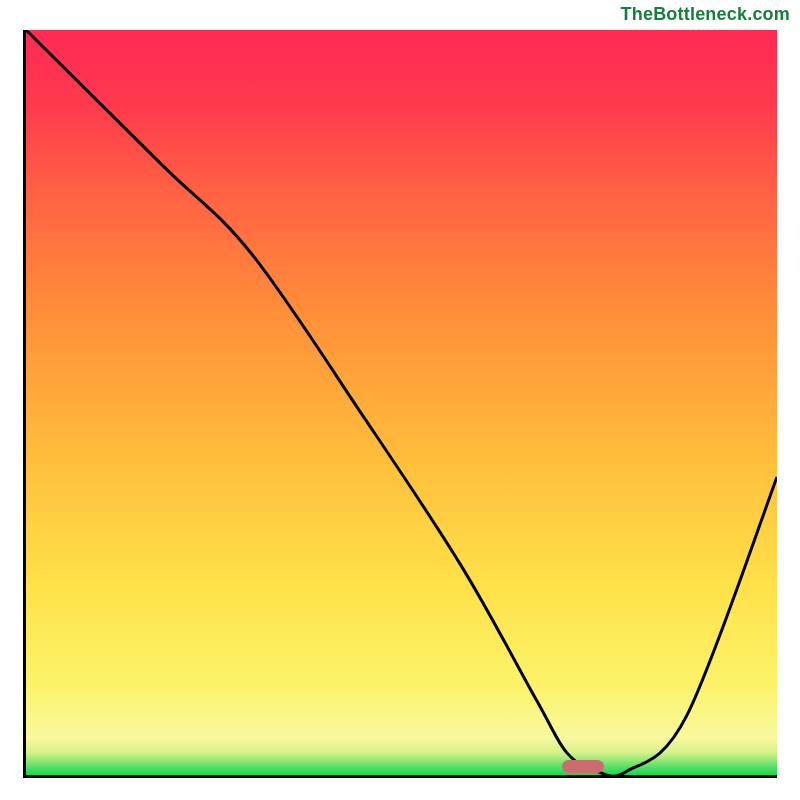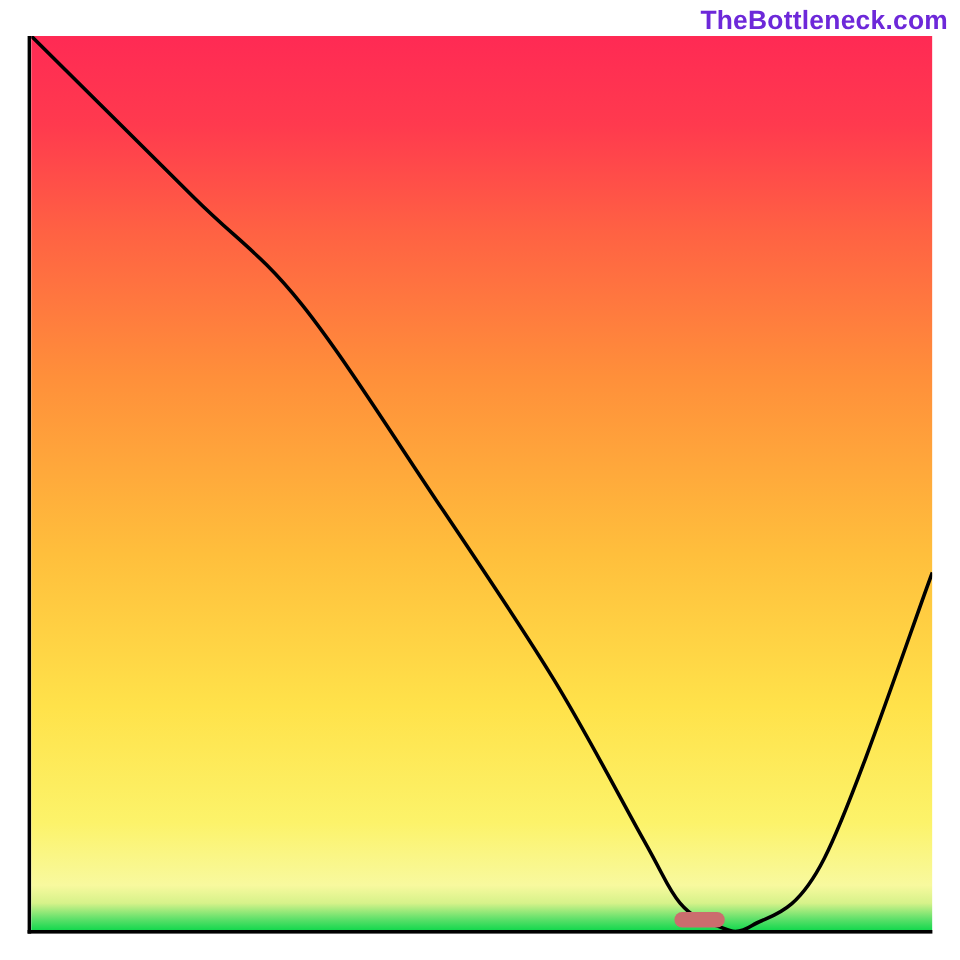--- a/index.html
+++ b/index.html
@@ -20,9 +20,9 @@
     position: absolute;
     top: 4px;
     right: 10px;
-    font-size: 22px;
+    font-size: 18px;
     font-weight: 600;
-    color: #6d28d9;
+    color: #15803d;
     letter-spacing: 0.2px;
   }
   .plot-area {

